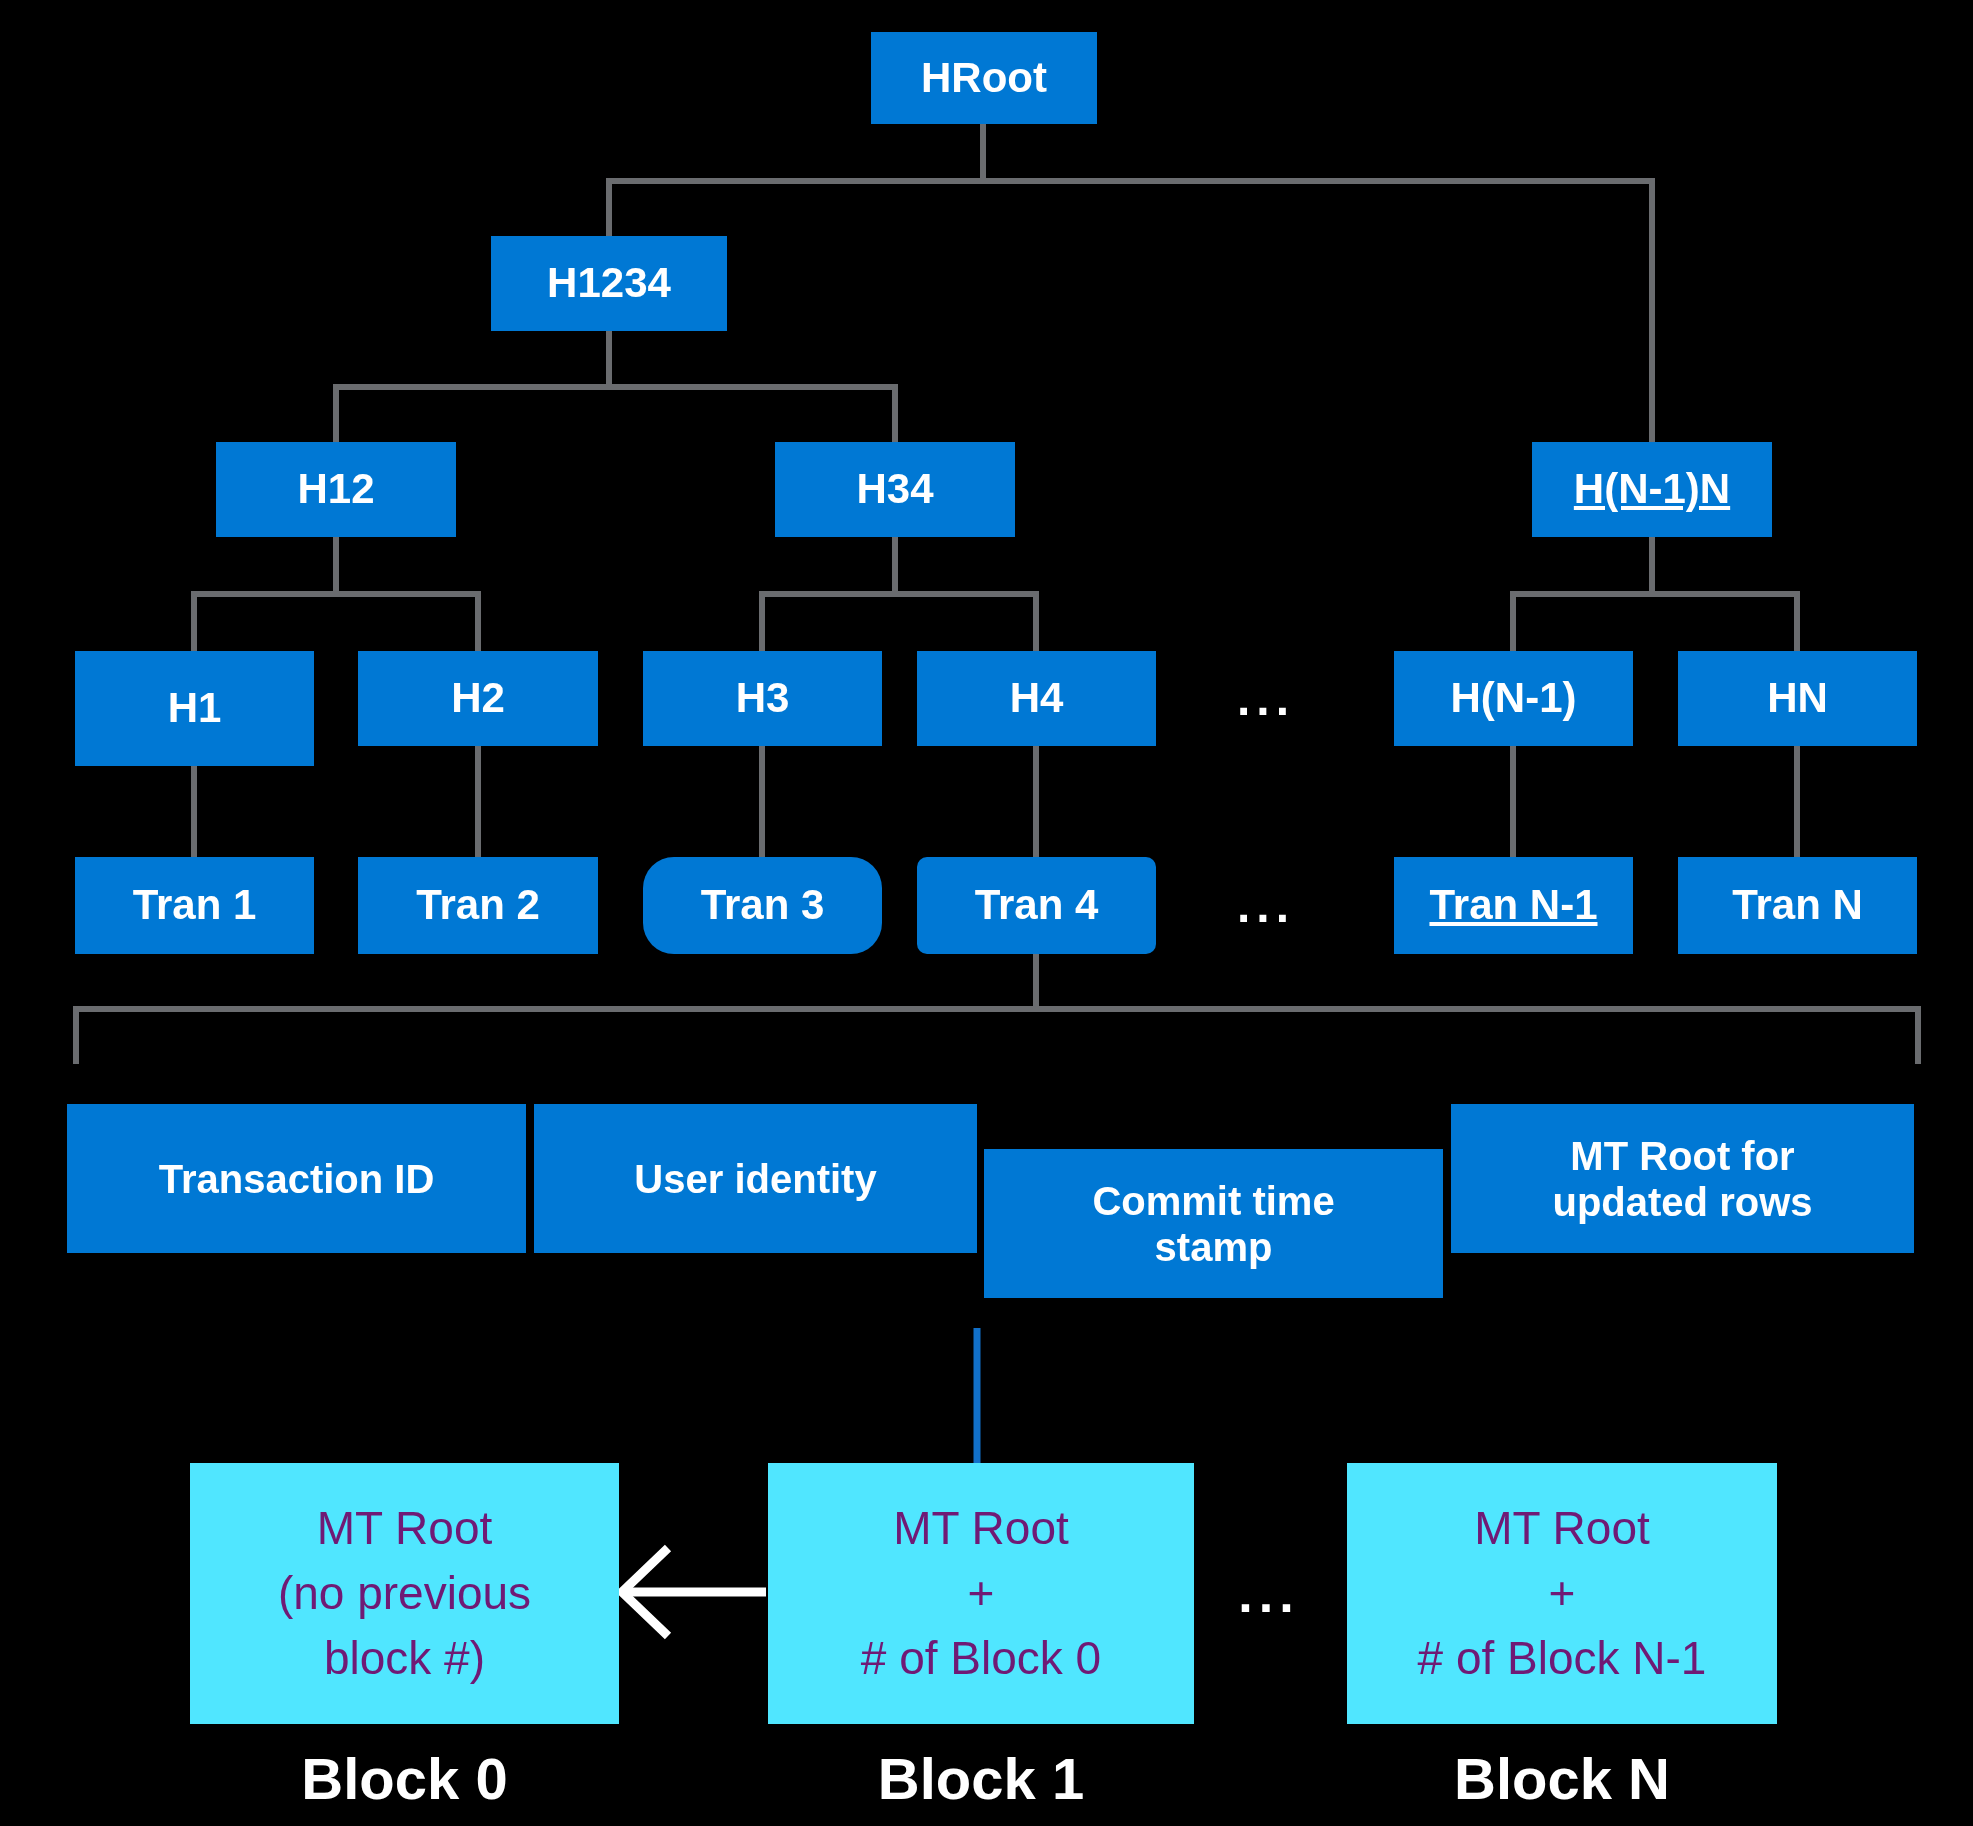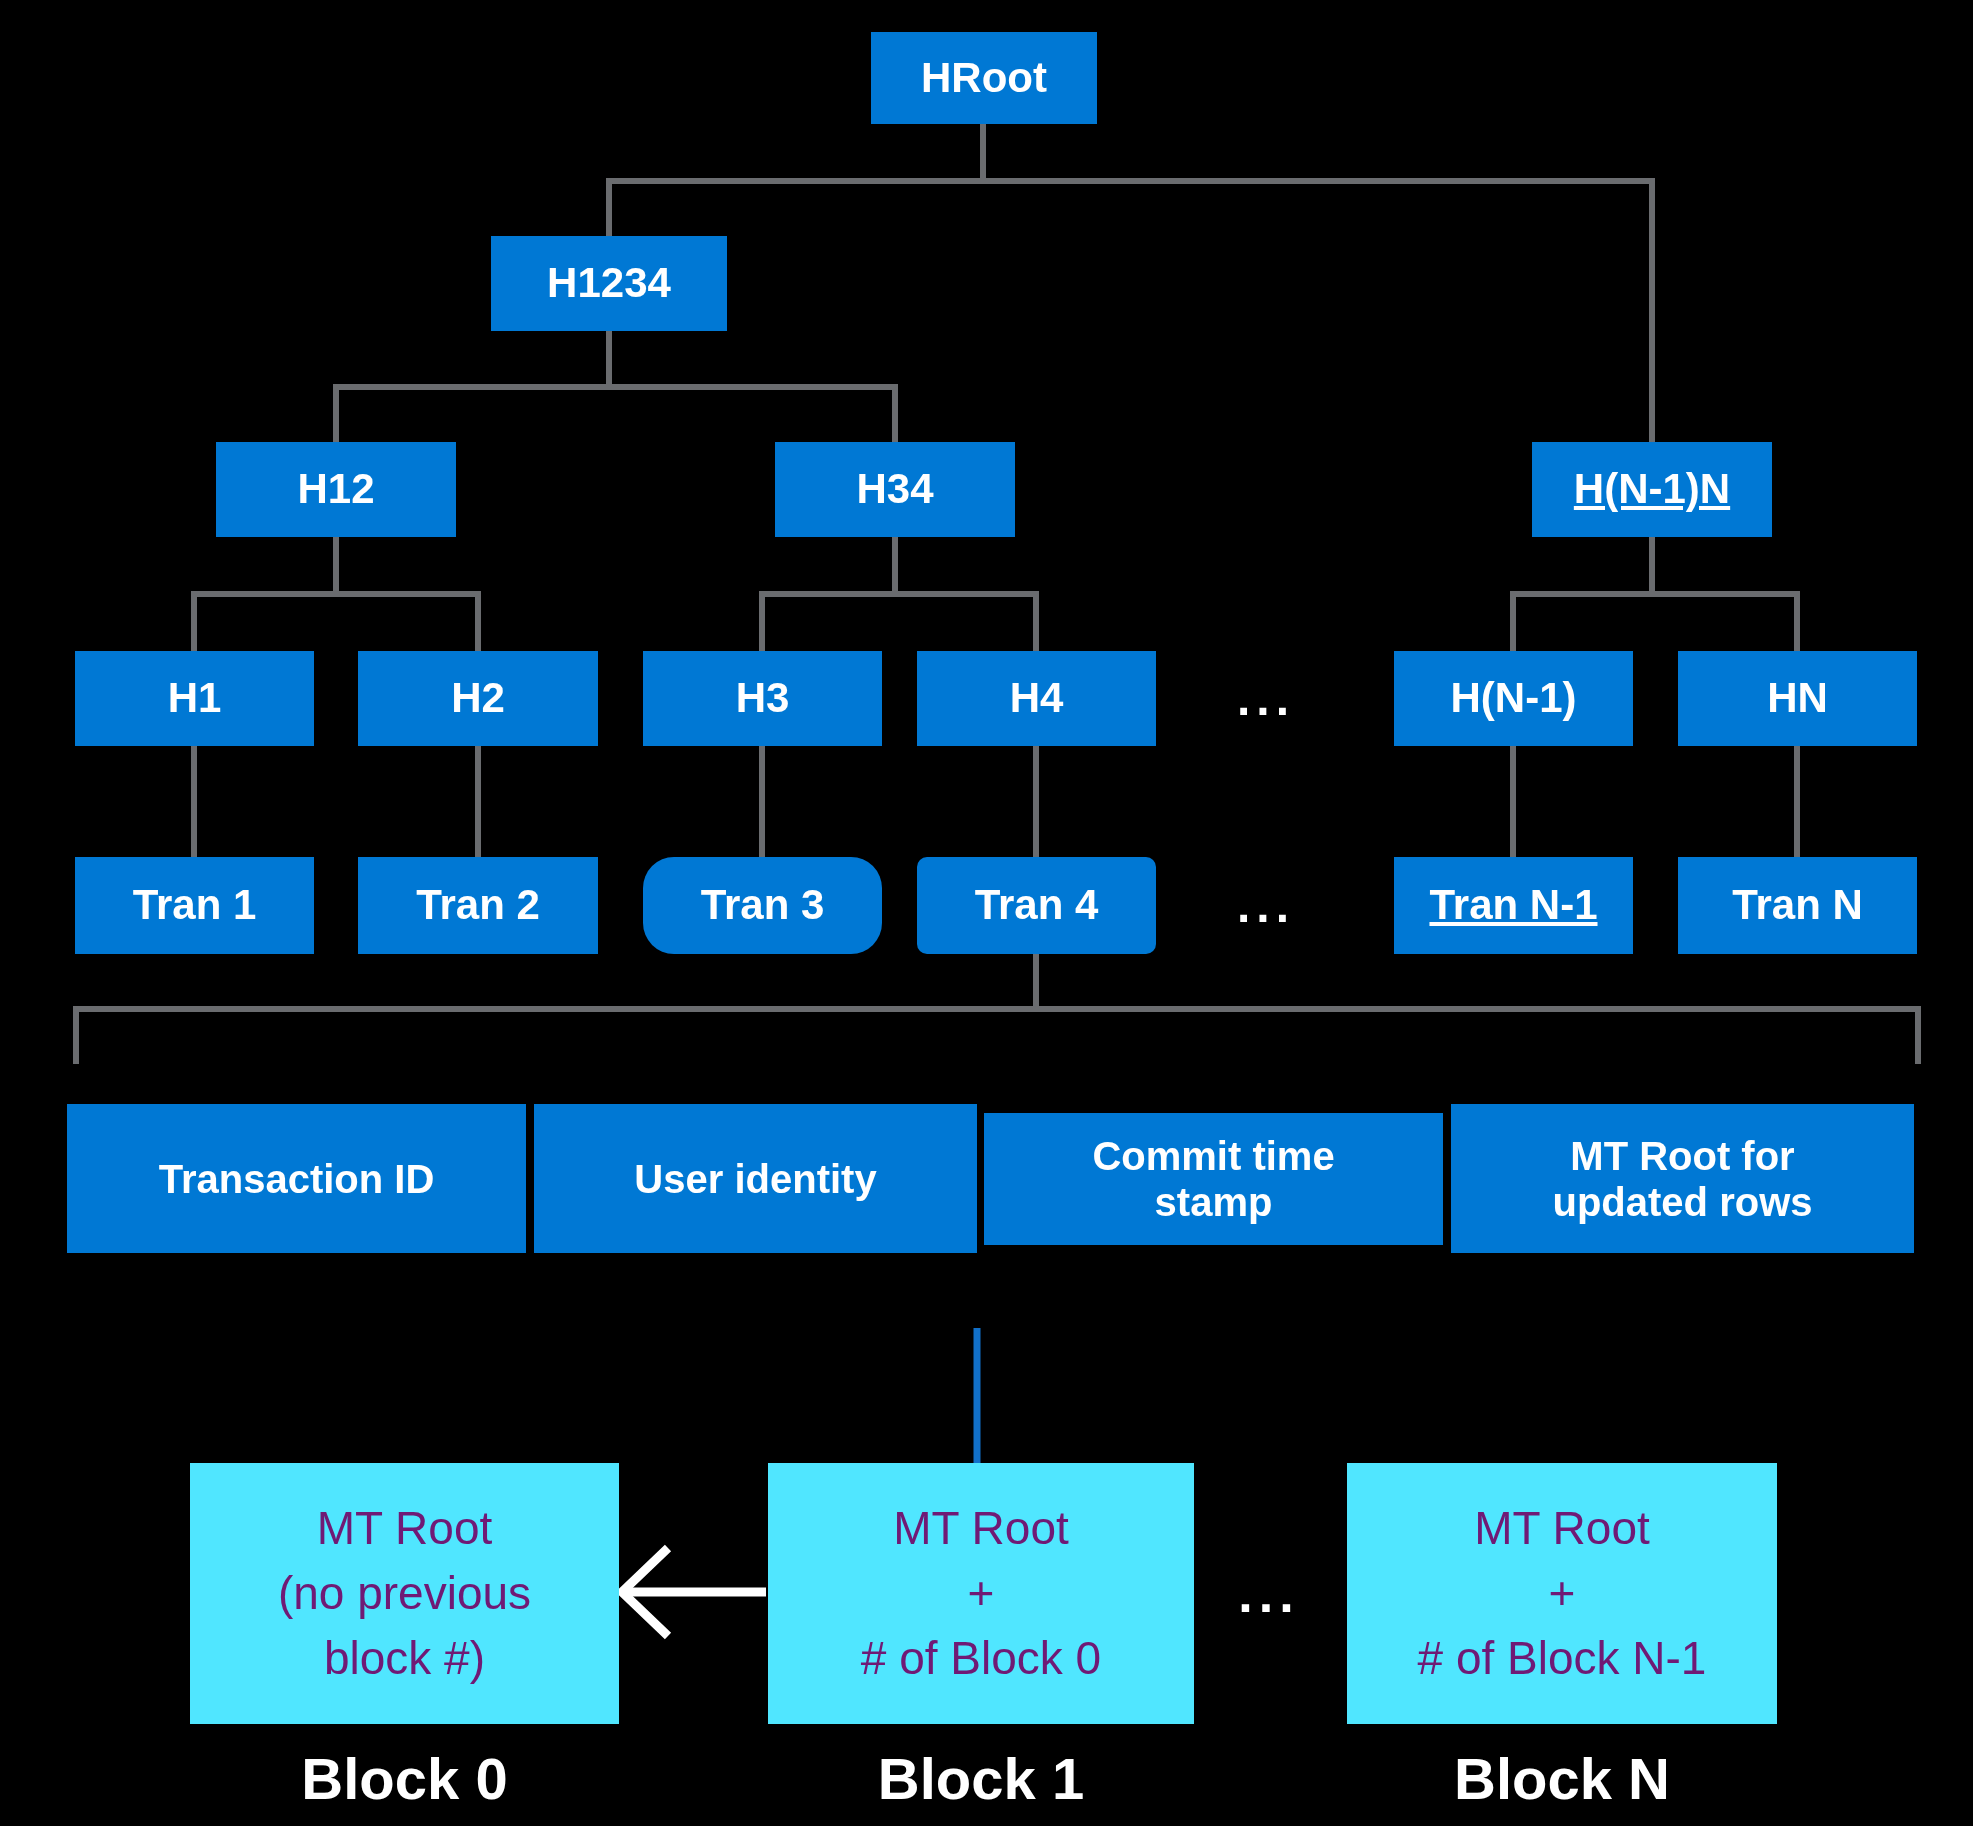--- a/index.html
+++ b/index.html
@@ -104,7 +104,7 @@
   <div class="node" style="left:775px;  top:413px; width:240px; height:95px;">H34</div>
   <div class="node" style="left:1532px; top:413px; width:240px; height:95px;text-decoration:underline;">H(N-1)N</div>
 
-  <div class="node" style="left:75px;   top:622px; width:239px; height:95px;text-align:center;">H1</div>
+  <div class="node" style="left:75px;   top:622px; width:239px; height:115px;text-align:center;">H1</div>
   <div class="node" style="left:358px;  top:622px; width:240px; height:95px;">H2</div>
   <div class="node" style="left:643px;  top:622px; width:239px; height:95px;">H3</div>
   <div class="node" style="left:917px;  top:622px; width:239px; height:95px;">H4</div>

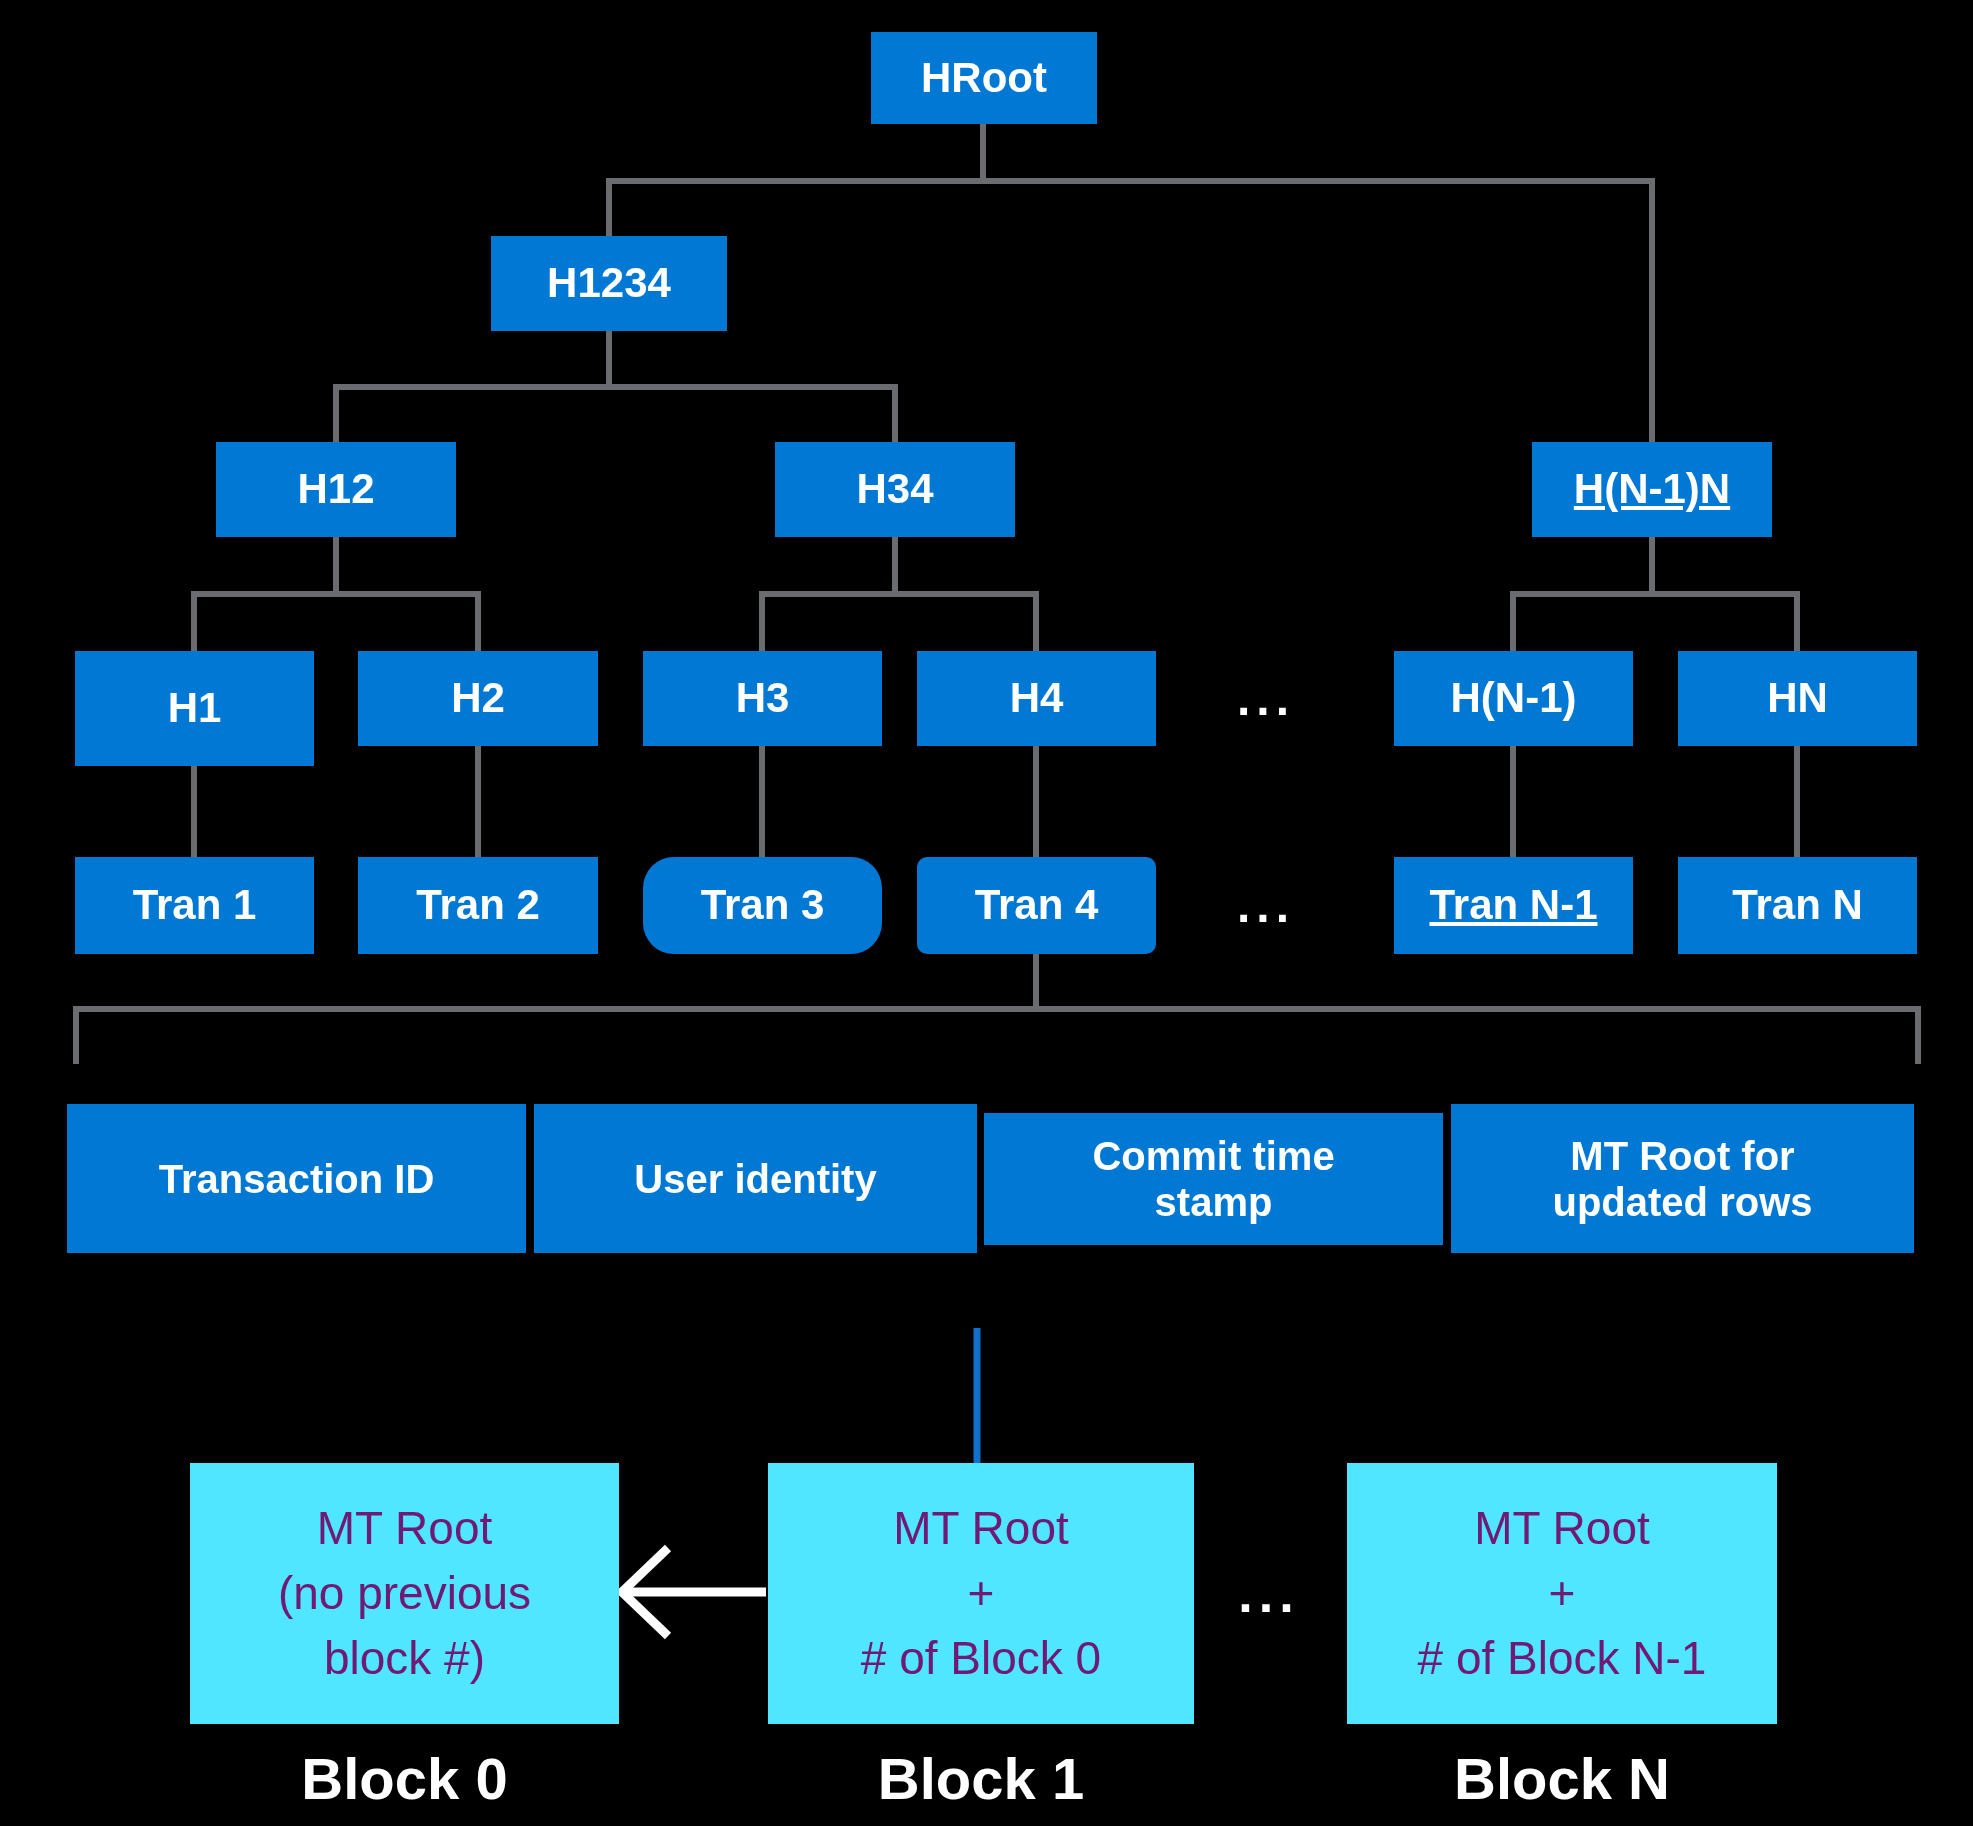--- a/index.html
+++ b/index.html
@@ -122,7 +122,7 @@
 
   <div class="node cell" style="left:67px;   top:1075px; width:459px; height:149px;">Transaction ID</div>
   <div class="node cell" style="left:534px;  top:1075px; width:443px; height:149px;">User identity</div>
-  <div class="node cell" style="left:984px;  top:1084px; width:459px; height:132px;">Commit time
+  <div class="node cell" style="left:984px;  top:1120px; width:459px; height:149px;">Commit time
 stamp</div>
   <div class="node cell" style="left:1451px; top:1075px; width:463px; height:149px;">MT Root for
 updated rows</div>

